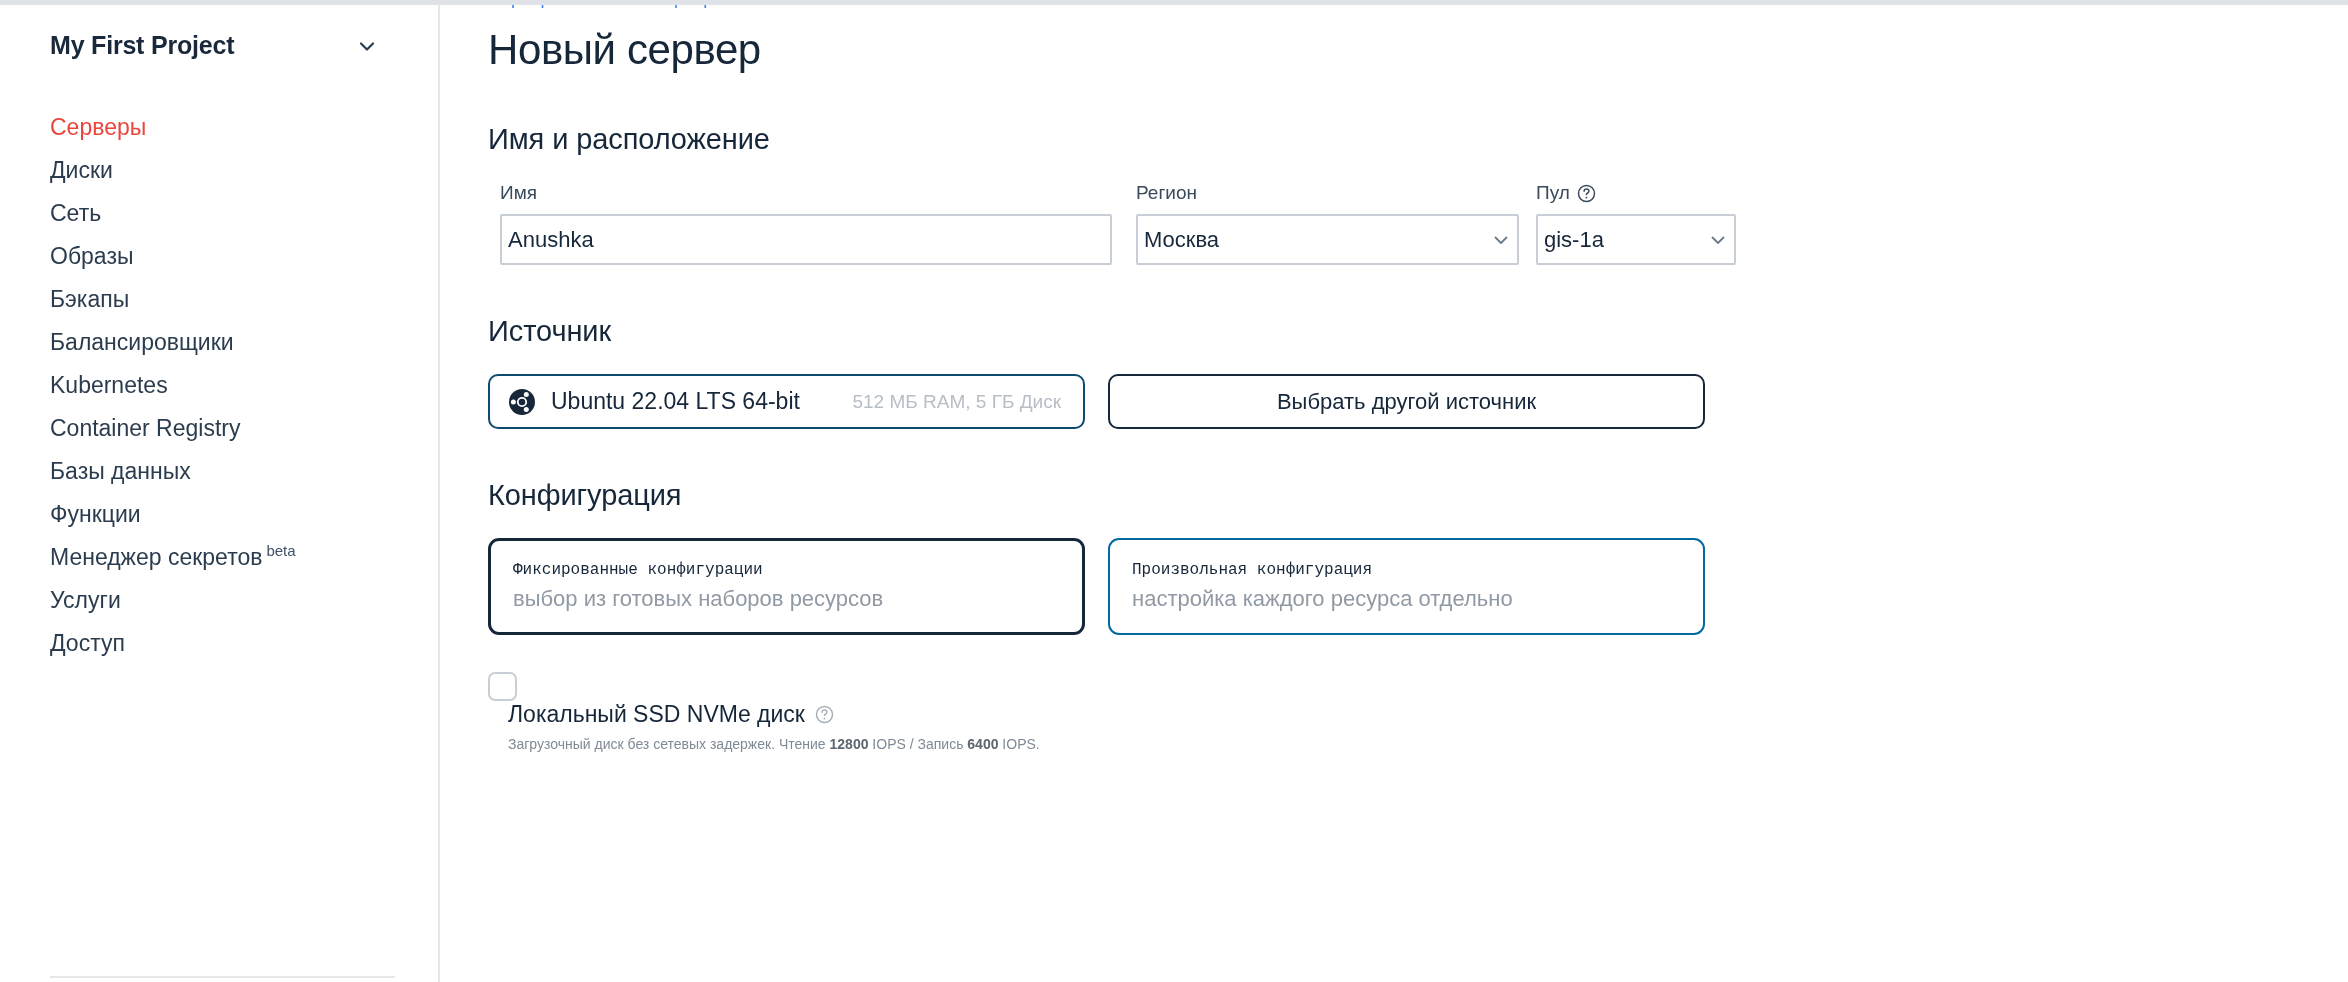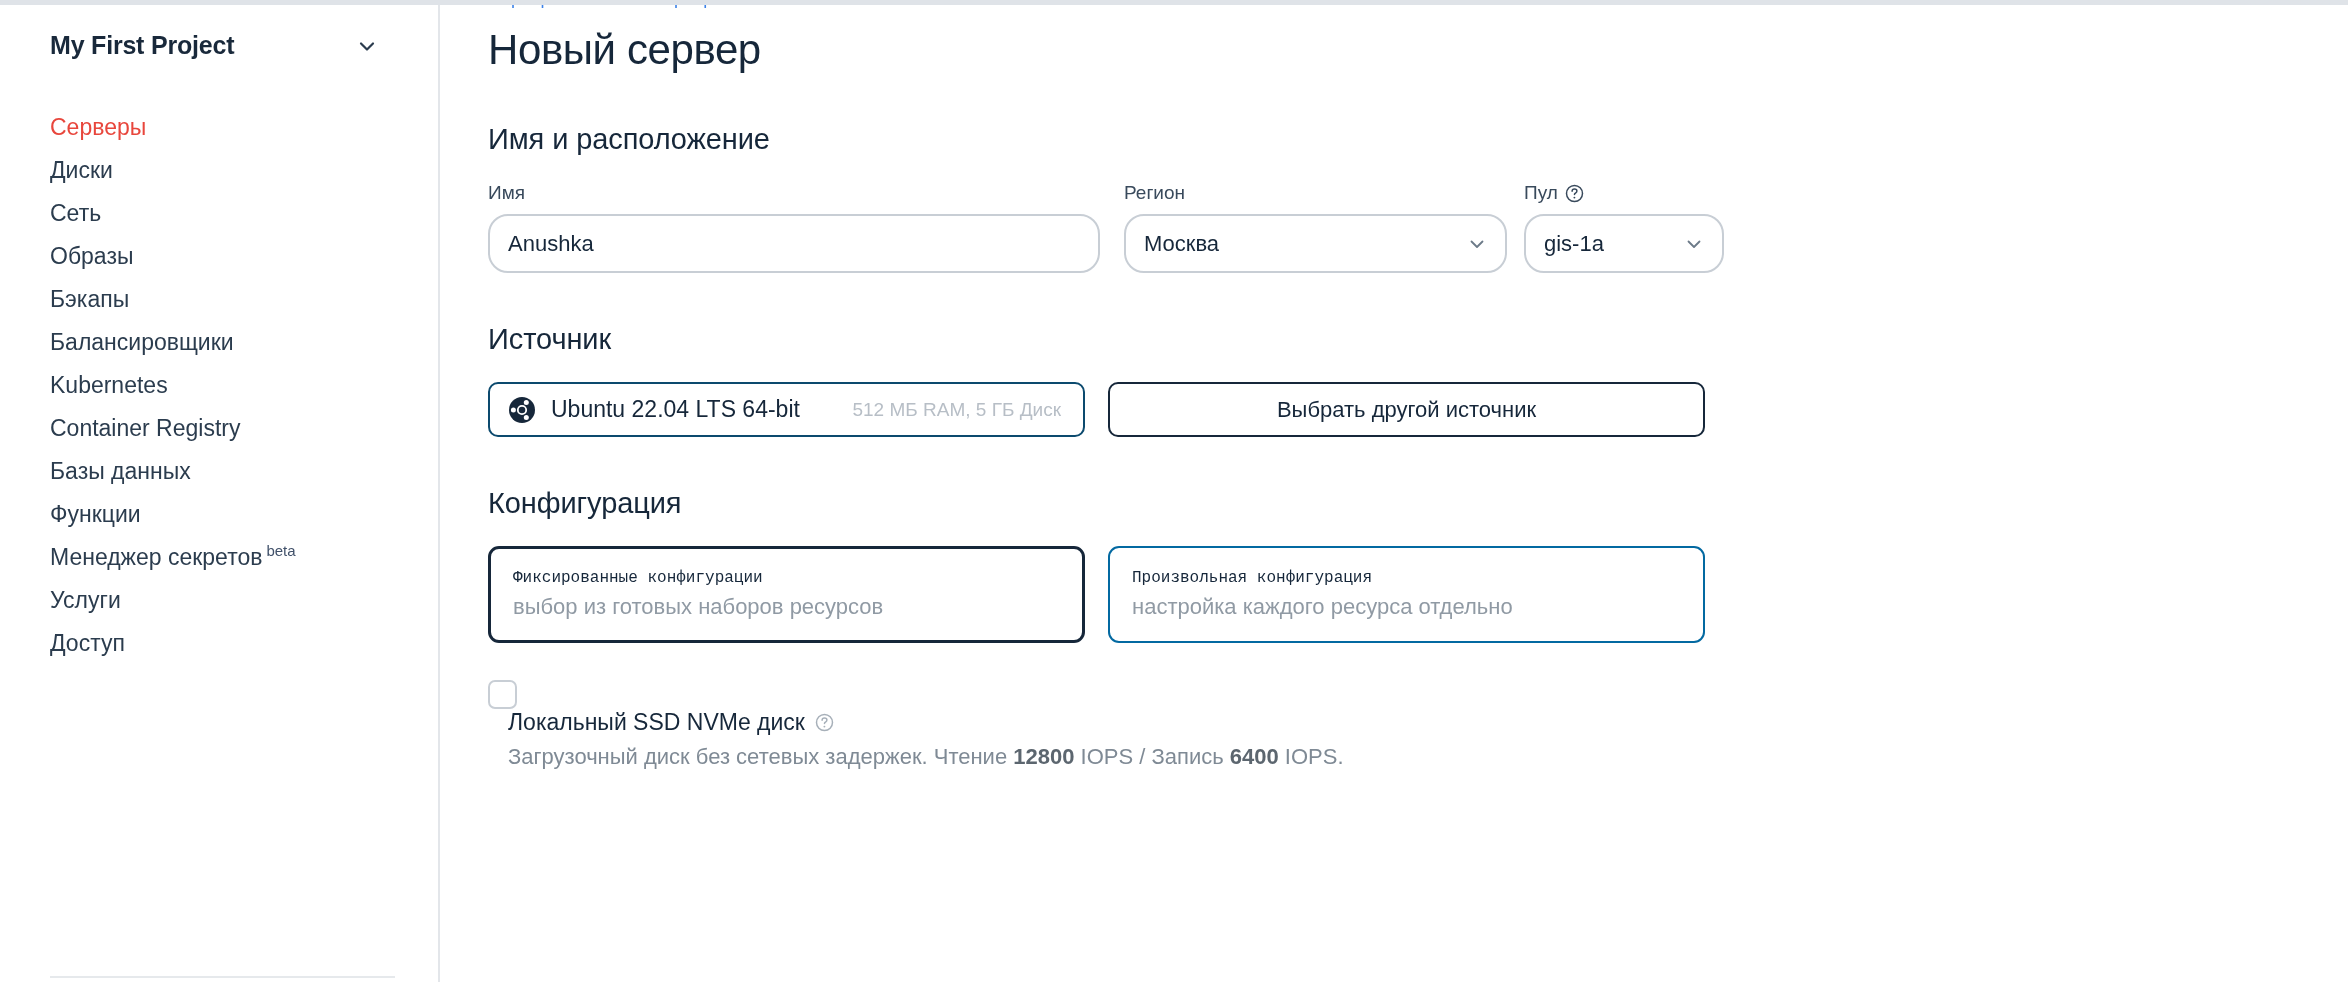--- a/index.html
+++ b/index.html
@@ -142,7 +142,7 @@
     margin-top: 26px;
     align-items: flex-end;
   }
-  .field { display: flex; flex-direction: column; }
+  .field { display: flex; flex-direction: column; margin-left: 12px; }
   .field-label {
     font-size: 19px;
     color: #394a5c;

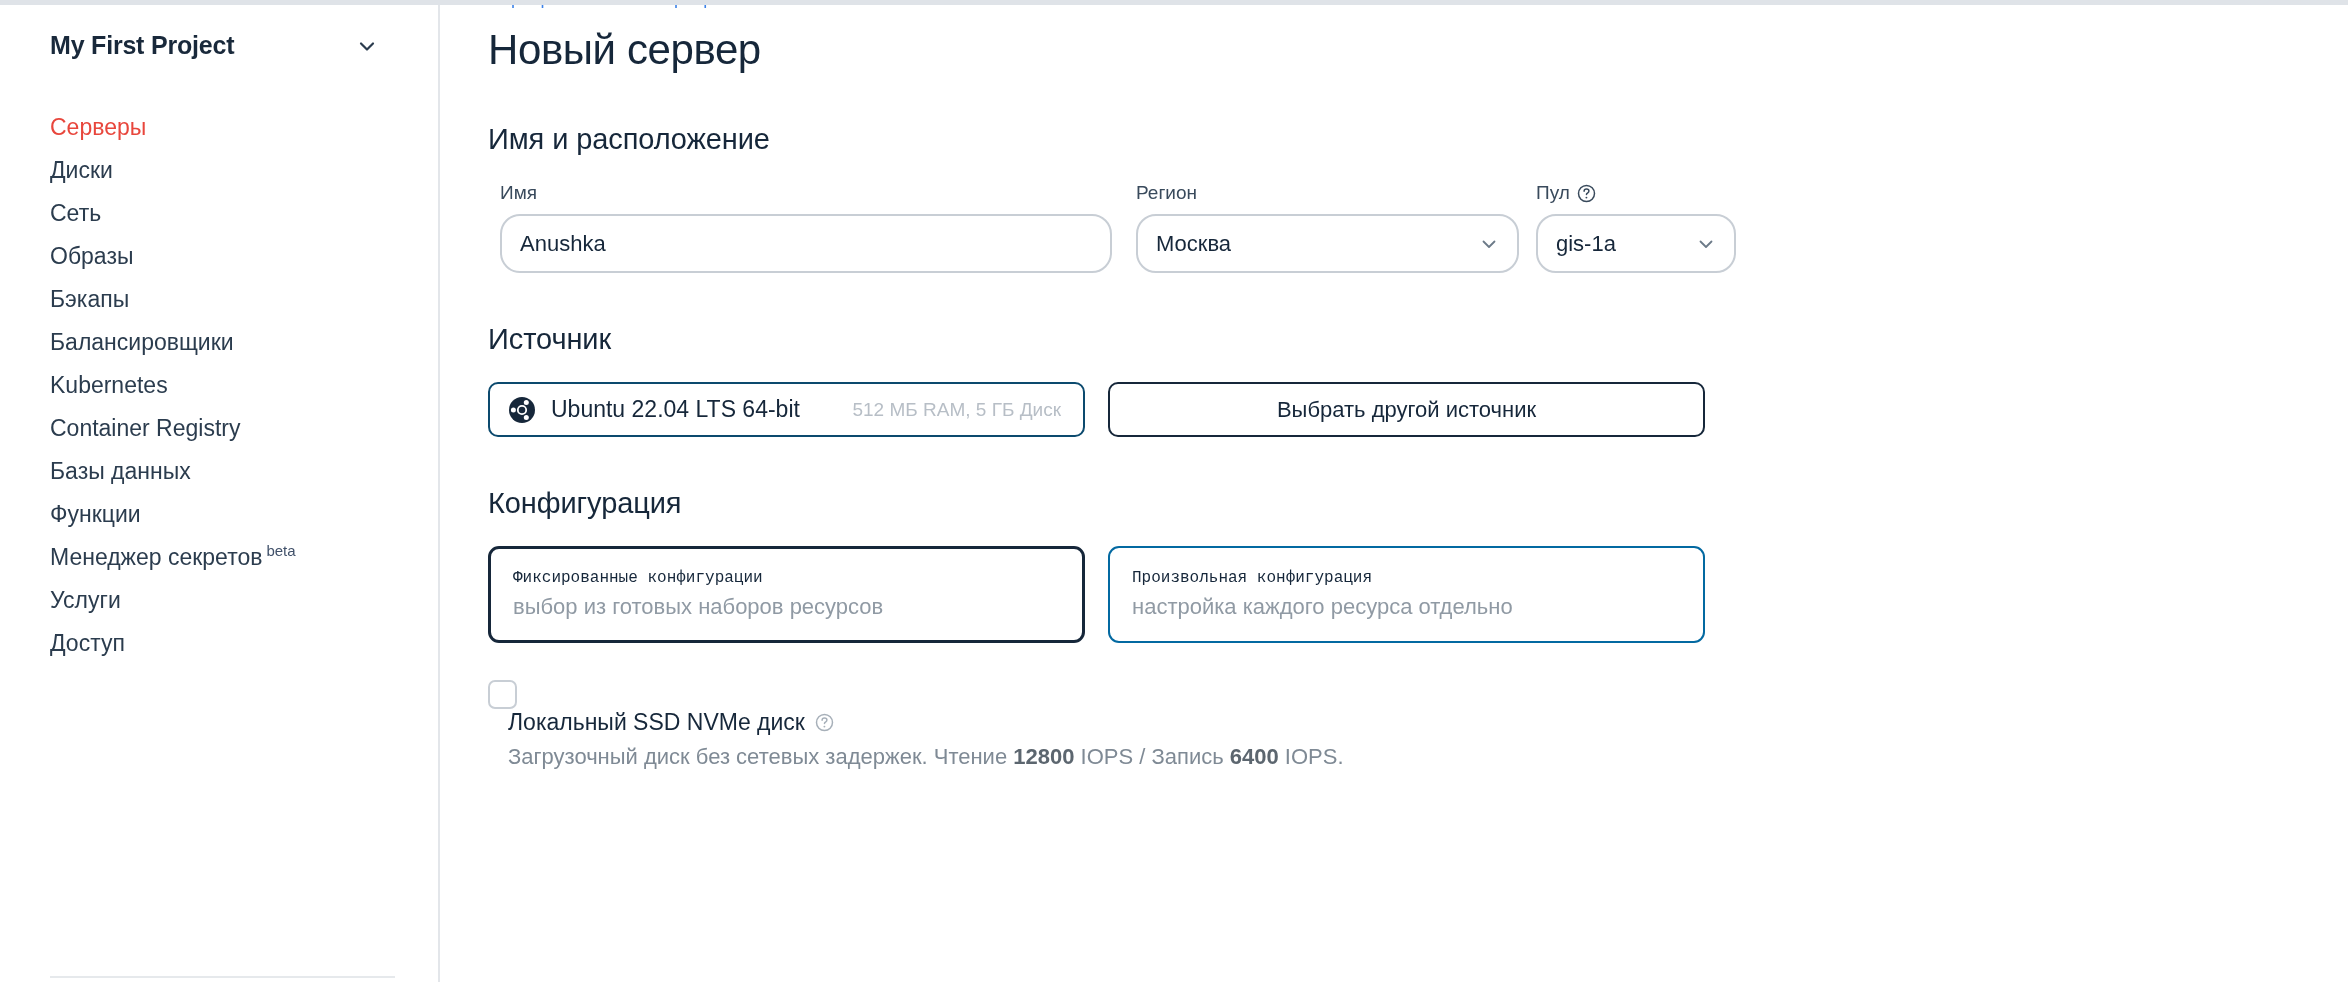--- a/index.html
+++ b/index.html
@@ -157,13 +157,13 @@
   .field-pool   { width: 200px; margin-left: 17px; }
 
   .control {
-    height: 59px;
+    height: 51px;
     border: 2px solid #c8ced5;
-    border-radius: 20px;
+    border-radius: 2px;
     background: #fff;
     display: flex;
     align-items: center;
-    padding: 0 18px;
+    padding: 0 6px;
     font-size: 22px;
     color: #16273a;
     font-family: inherit;

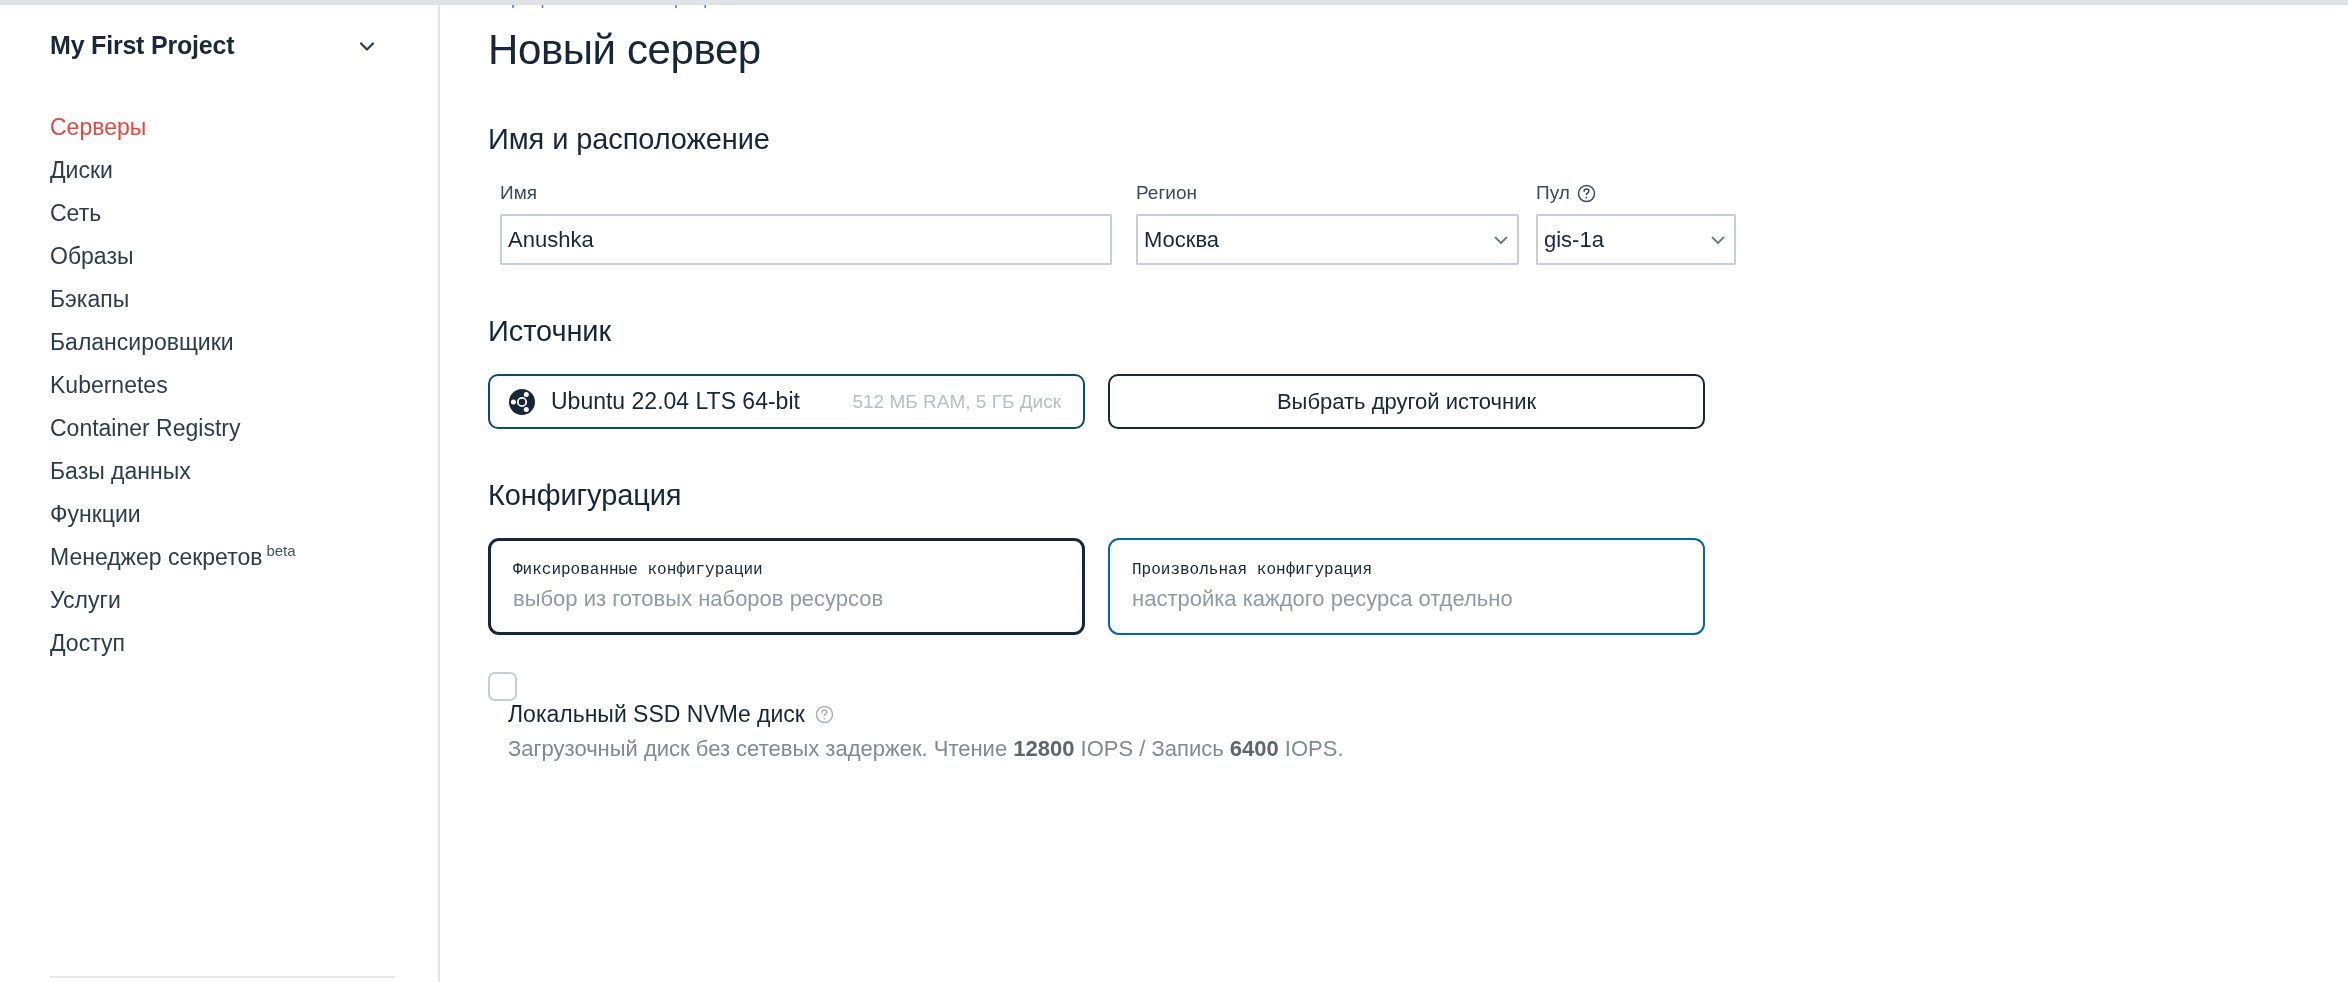--- a/index.html
+++ b/index.html
@@ -291,7 +291,7 @@
     margin-bottom: 8px;
   }
   .check-desc {
-    font-size: 22px;
+    font-size: 14px;
     color: #7f8a95;
     white-space: nowrap;
   }

